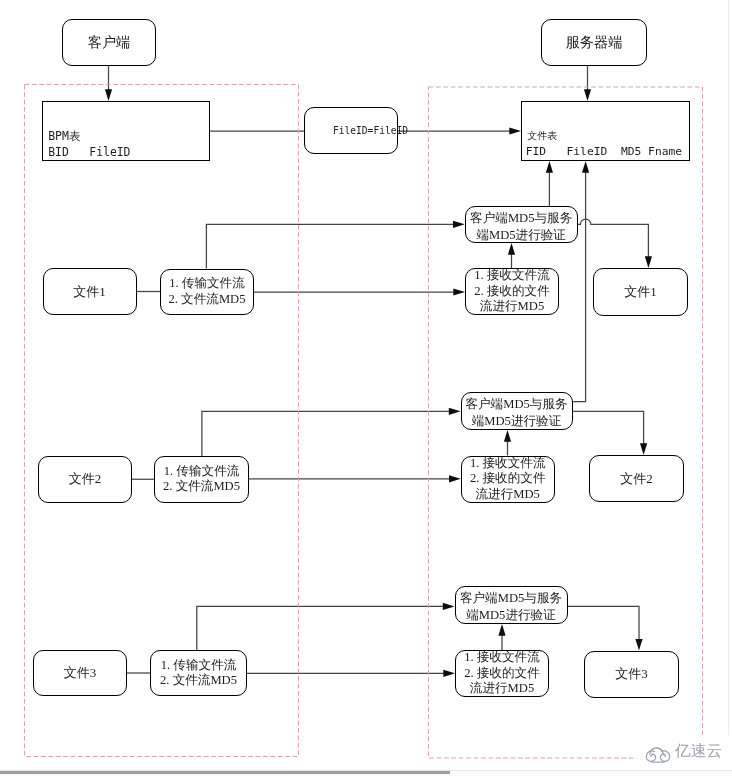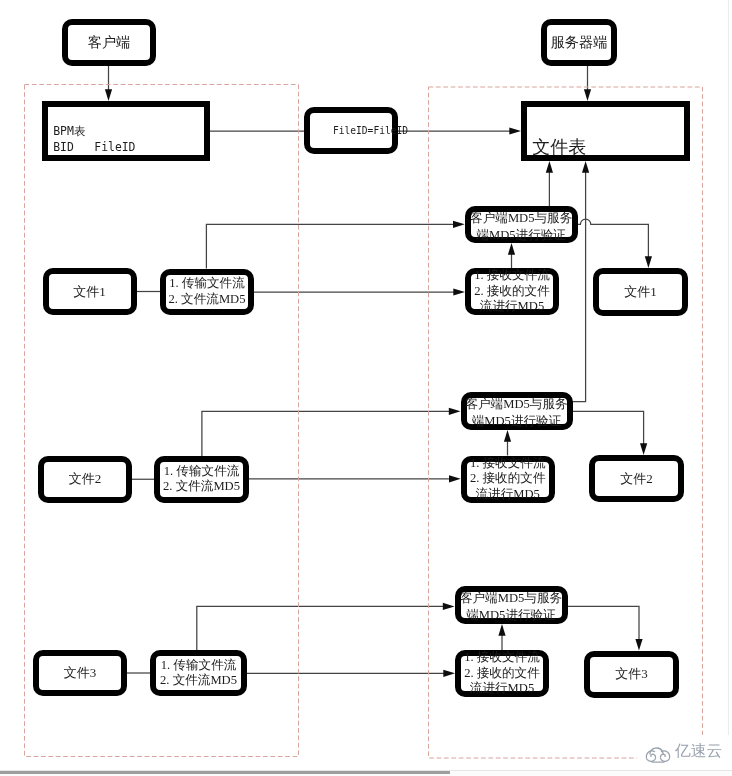--- a/index.html
+++ b/index.html
@@ -8,7 +8,7 @@
      font-family:"Liberation Serif","DejaVu Serif",serif;}
 #stage{position:relative;width:732px;height:776px;background:#fff;overflow:hidden;}
 #edges{position:absolute;left:0;top:0;}
-.node{position:absolute;box-sizing:border-box;background:#fff;border:6px solid #000000;
+.node{position:absolute;box-sizing:border-box;background:#fff;border:1px solid #000000;
       color:#1d1d1d;line-height:1.22;white-space:pre;display:flex;}
 .node.center{align-items:center;justify-content:center;text-align:center;}
 .node.topleft{align-items:flex-end;justify-content:flex-start;text-align:left;}

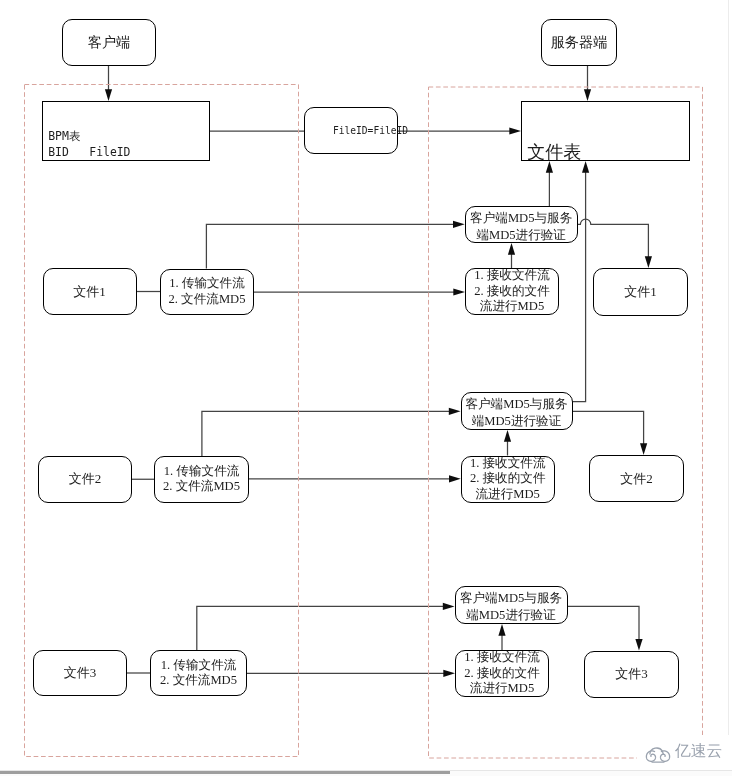--- a/index.html
+++ b/index.html
@@ -75,7 +75,7 @@
     </div>
   <div id="nodes">
       <div class="node round center" style="left: 62px; top: 19px; width: 94px; height: 47px; font-size: 14.2px;">客户端</div>
-      <div class="node round center" style="left: 541px; top: 19px; width: 76px; height: 47px; font-size: 14.2px;">服务器端</div>
+      <div class="node round center" style="left: 541px; top: 19px; width: 106px; height: 47px; font-size: 14.2px;">服务器端</div>
       <div class="node rect topleft mono" style="left: 42px; top: 101px; width: 168px; height: 60px; font-size: 10.8px; padding: 4.5px 0px 0px 5.2px; line-height: 16.2px;"><div><div style="font-size: 11.5px; font-family: &quot;DejaVu Sans Mono&quot;, &quot;Liberation Mono&quot;, monospace;">BPM表</div><div style="font-size: 11.4px; font-family: &quot;DejaVu Sans Mono&quot;, &quot;Liberation Mono&quot;, monospace;">BID   FileID</div></div></div>
       <div class="node round center mono" style="left: 304px; top: 107px; width: 94px; height: 47px; font-size: 9.6px;">FileID=FileID</div>
       <div class="node rect topleft mono" style="left: 521px; top: 101px; width: 169px; height: 60px; font-size: 10.8px; padding: 4.5px 0px 0px 5.2px; line-height: 16.2px;"><div><div style="font-size: 18px;">文件表</div></div></div>

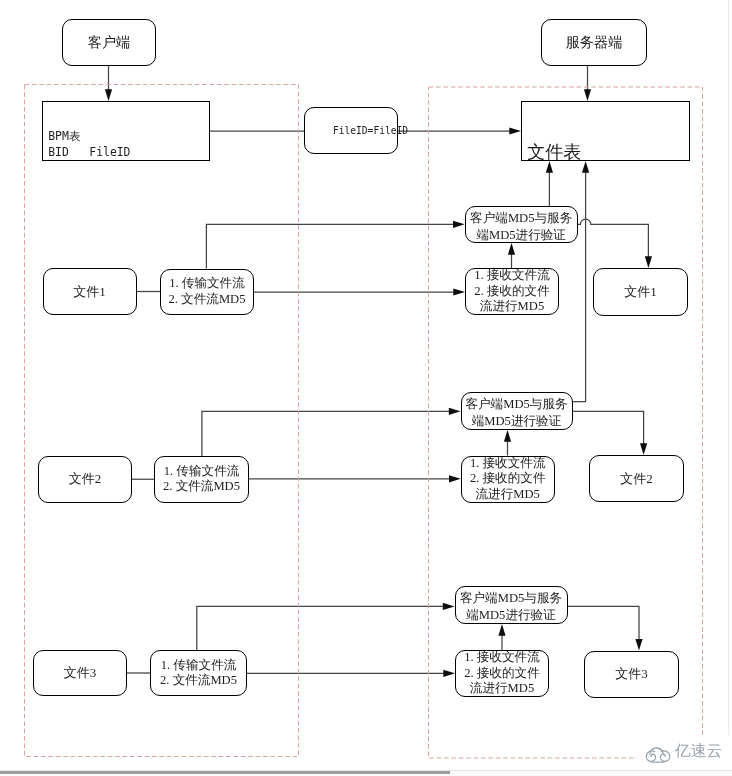--- a/index.html
+++ b/index.html
@@ -78,7 +78,7 @@
       <div class="node round center" style="left: 541px; top: 19px; width: 106px; height: 47px; font-size: 14.2px;">服务器端</div>
       <div class="node rect topleft mono" style="left: 42px; top: 101px; width: 168px; height: 60px; font-size: 10.8px; padding: 4.5px 0px 0px 5.2px; line-height: 16.2px;"><div><div style="font-size: 11.5px; font-family: &quot;DejaVu Sans Mono&quot;, &quot;Liberation Mono&quot;, monospace;">BPM表</div><div style="font-size: 11.4px; font-family: &quot;DejaVu Sans Mono&quot;, &quot;Liberation Mono&quot;, monospace;">BID   FileID</div></div></div>
       <div class="node round center mono" style="left: 304px; top: 107px; width: 94px; height: 47px; font-size: 9.6px;">FileID=FileID</div>
-      <div class="node rect topleft mono" style="left: 521px; top: 101px; width: 169px; height: 60px; font-size: 10.8px; padding: 4.5px 0px 0px 5.2px; line-height: 16.2px;"><div><div style="font-size: 18px;">文件表</div></div></div>
+      <div class="node rect topleft mono" style="left: 521px; top: 101px; width: 169px; height: 60px; font-size: 10.8px; padding: 4.5px 0px 0px 5.2px; line-height: 16.2px;"><div><div style="font-size: 10px;">文件表</div></div></div>
       <div class="node round center" style="left: 42.5px; top: 268px; width: 94px; height: 47px; font-size: 13px;">文件1</div>
       <div class="node round center" style="left: 160px; top: 268.5px; width: 94px; height: 46px; font-size: 12.6px;">1. 传输文件流
 2. 文件流MD5</div>

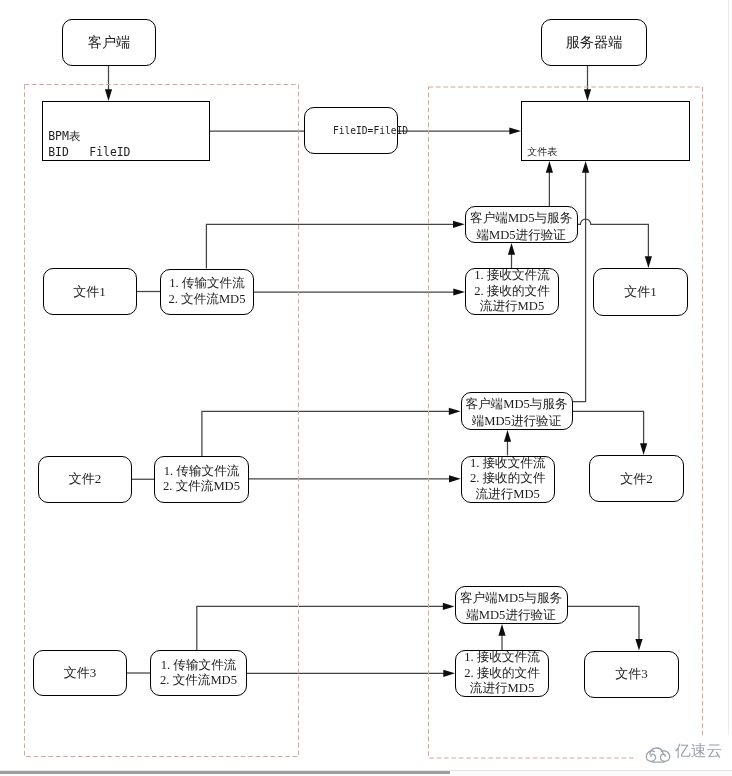--- a/index.html
+++ b/index.html
@@ -78,7 +78,7 @@
       <div class="node round center" style="left: 541px; top: 19px; width: 106px; height: 47px; font-size: 14.2px;">服务器端</div>
       <div class="node rect topleft mono" style="left: 42px; top: 101px; width: 168px; height: 60px; font-size: 10.8px; padding: 4.5px 0px 0px 5.2px; line-height: 16.2px;"><div><div style="font-size: 11.5px; font-family: &quot;DejaVu Sans Mono&quot;, &quot;Liberation Mono&quot;, monospace;">BPM表</div><div style="font-size: 11.4px; font-family: &quot;DejaVu Sans Mono&quot;, &quot;Liberation Mono&quot;, monospace;">BID   FileID</div></div></div>
       <div class="node round center mono" style="left: 304px; top: 107px; width: 94px; height: 47px; font-size: 9.6px;">FileID=FileID</div>
-      <div class="node rect topleft mono" style="left: 521px; top: 101px; width: 169px; height: 60px; font-size: 10.8px; padding: 4.5px 0px 0px 5.2px; line-height: 16.2px;"><div><div style="font-size: 10px;">文件表</div></div></div>
+      <div class="node rect topleft mono" style="left: 521px; top: 101px; width: 169px; height: 60px; font-size: 10.8px; padding: 4.5px 0px 0px 5.2px; line-height: 16.2px;"><div><div style="font-size: 10px;">文件表</div><div style="font-size: 11.3px; font-family: &quot;DejaVu Sans Mono&quot;, &quot;Liberation Mono&quot;, monospace; margin-left: -1.5px;">FID   FileID  MD5 Fname</div></div></div>
       <div class="node round center" style="left: 42.5px; top: 268px; width: 94px; height: 47px; font-size: 13px;">文件1</div>
       <div class="node round center" style="left: 160px; top: 268.5px; width: 94px; height: 46px; font-size: 12.6px;">1. 传输文件流
 2. 文件流MD5</div>

